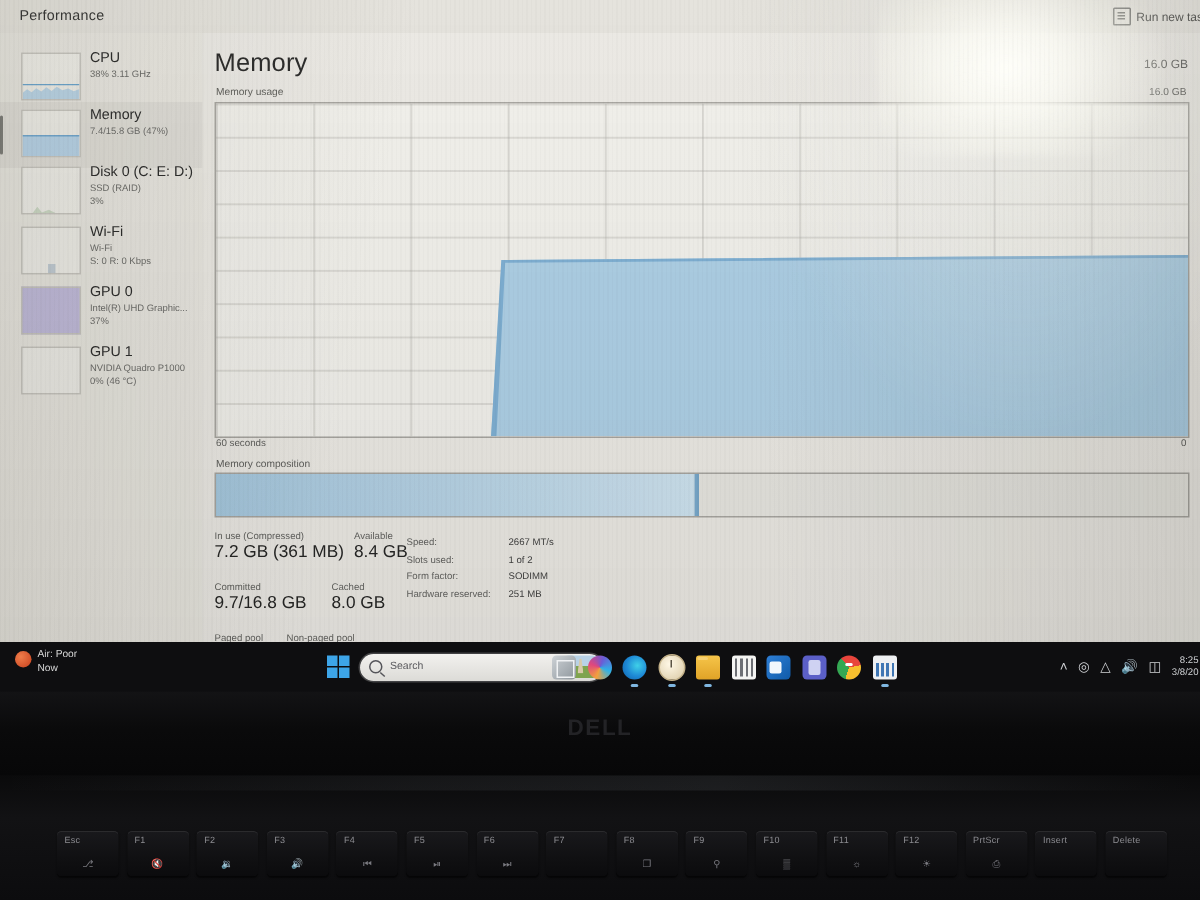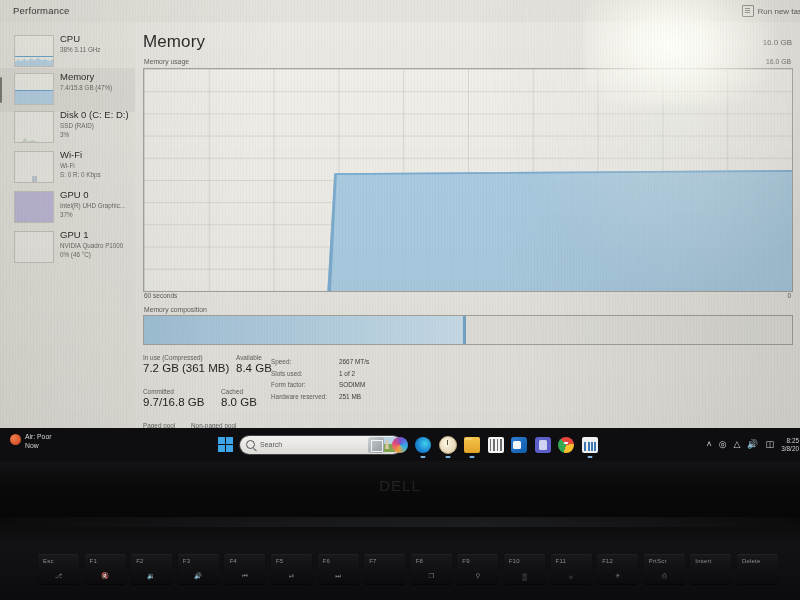--- a/index.html
+++ b/index.html
@@ -244,7 +244,7 @@
   }
   .dell{
     position:absolute;left:50%;top:16px;transform:translateX(-50%);
-    font-size:15px;letter-spacing:1px;color:#232326;font-weight:normal;
+    font-size:15px;letter-spacing:1px;color:#232326;font-weight:bold;
     font-family:"Liberation Sans", sans-serif;
   }
   #deck{

